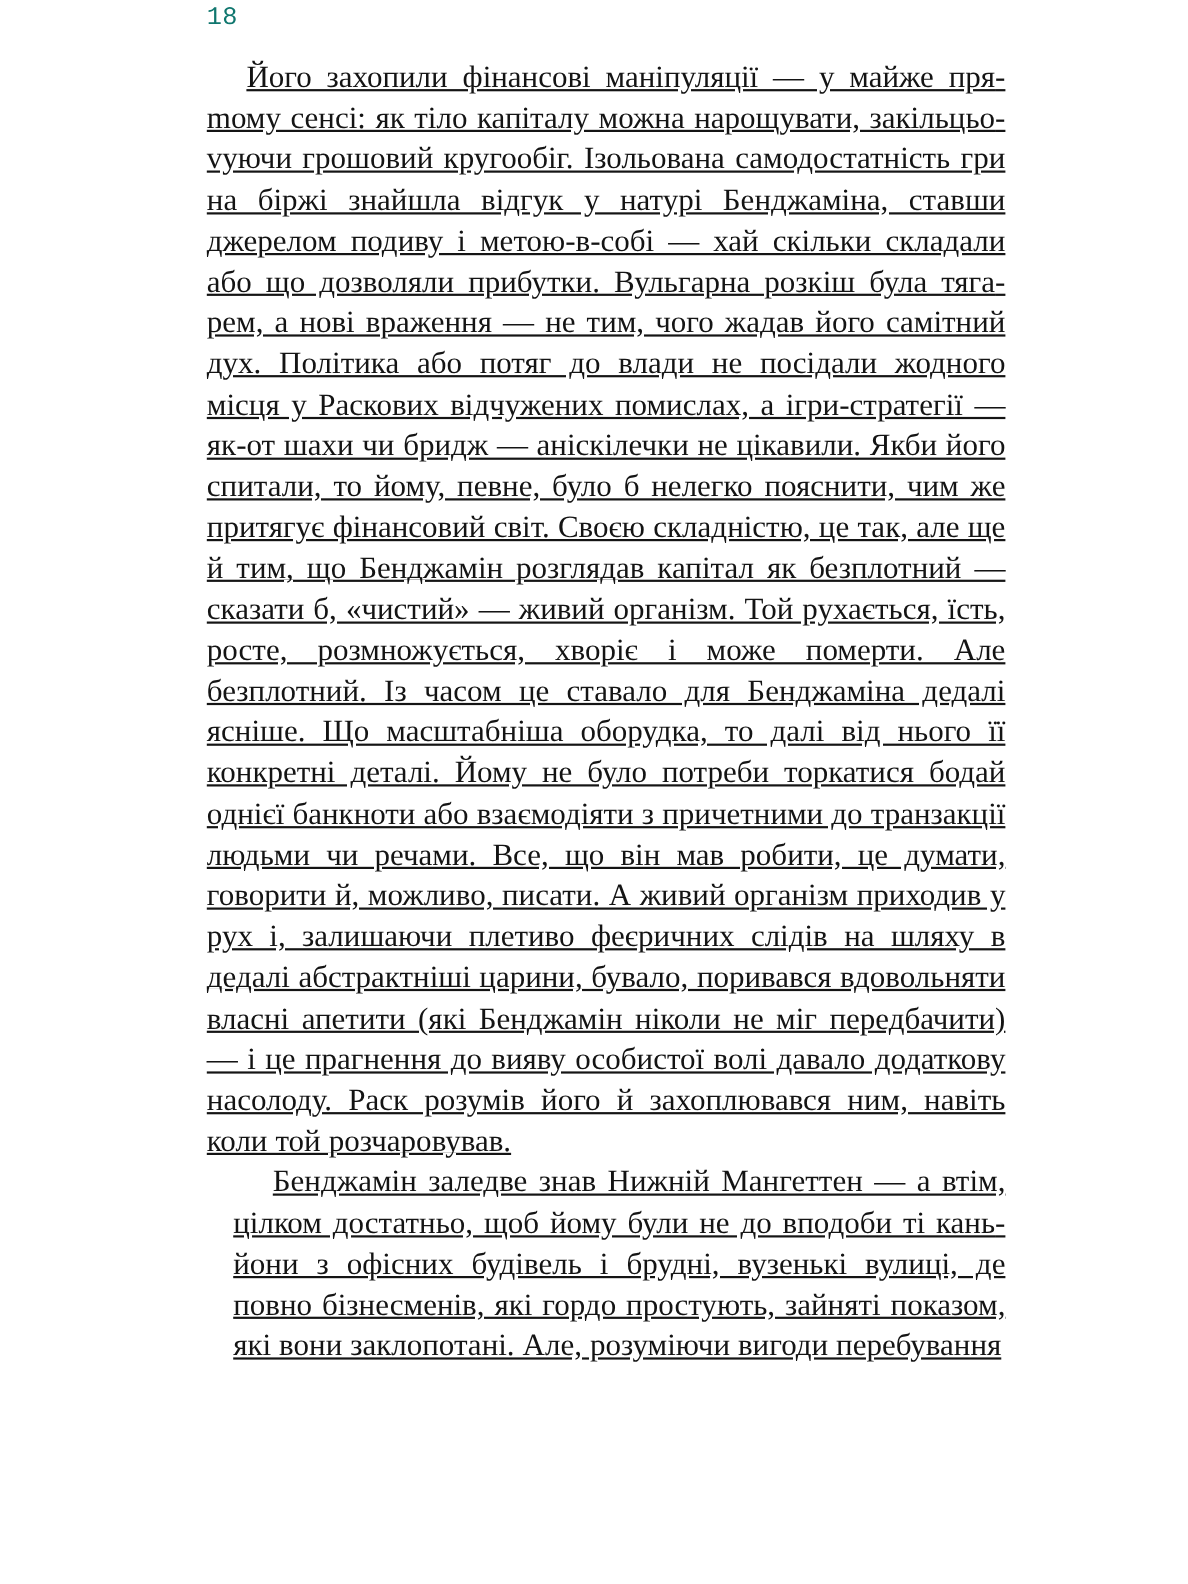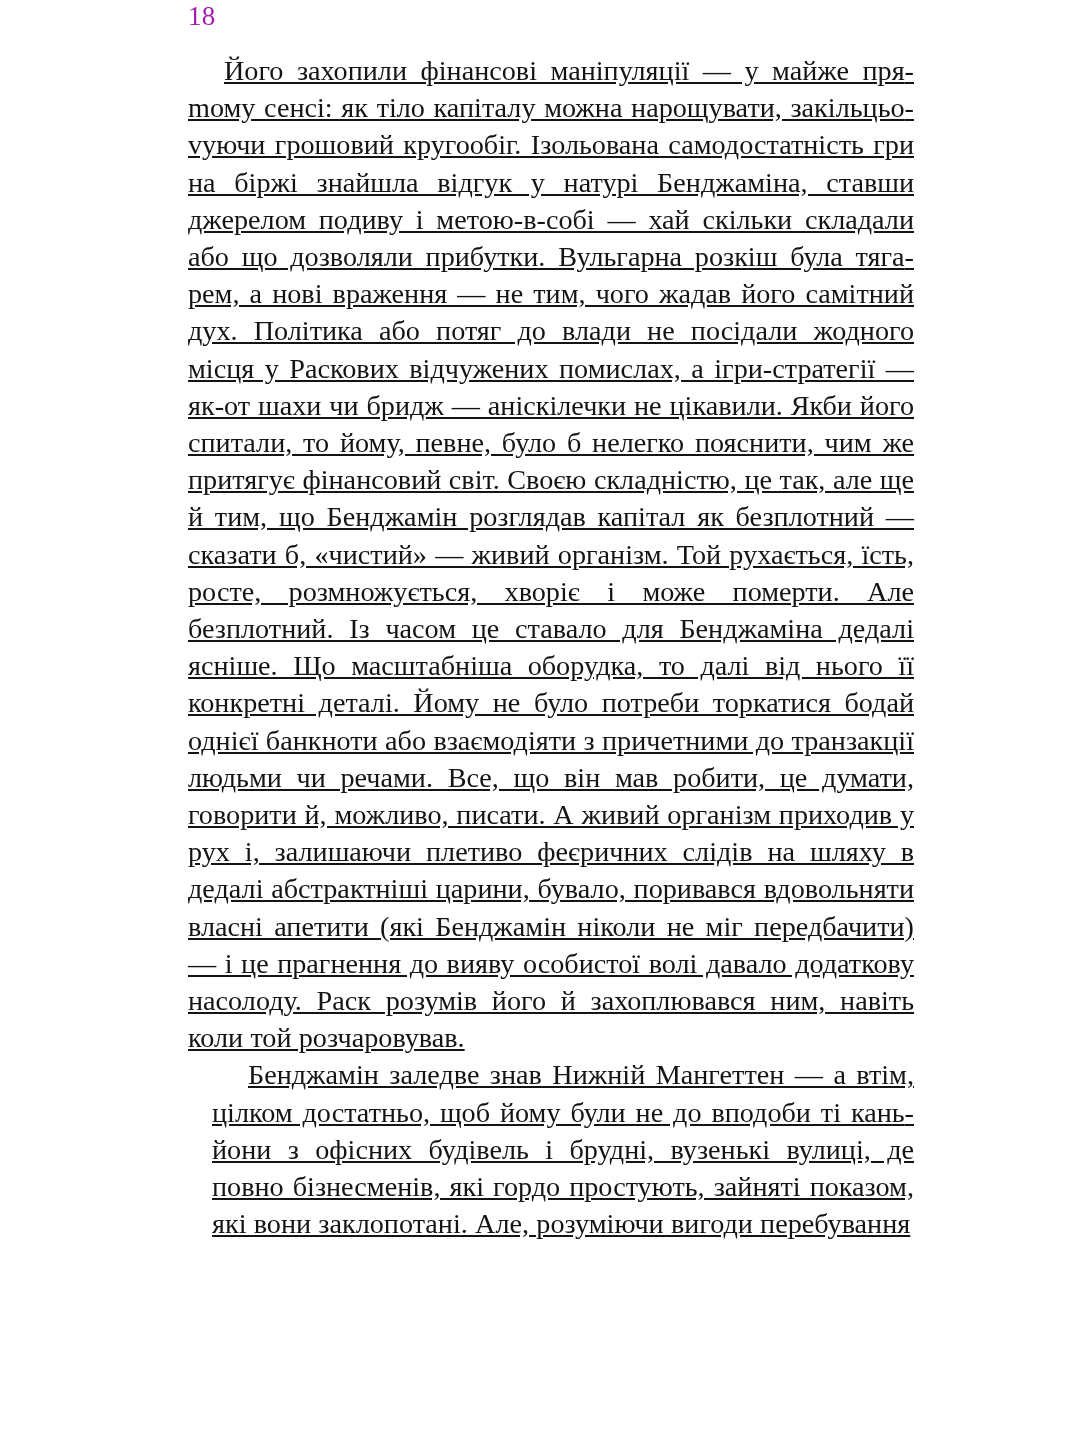--- a/index.html
+++ b/index.html
@@ -29,10 +29,11 @@
     position: absolute;
     top: 0px;
     left: 188px;
-    font-size: 27px;
+    font-size: 23px;
     line-height: 32px;
     letter-spacing: 0.3px;
-    color: #a21caf;
+    color: #0f766e;
+    font-family: Liberation Mono, monospace;
   }
 
   .text-block {

